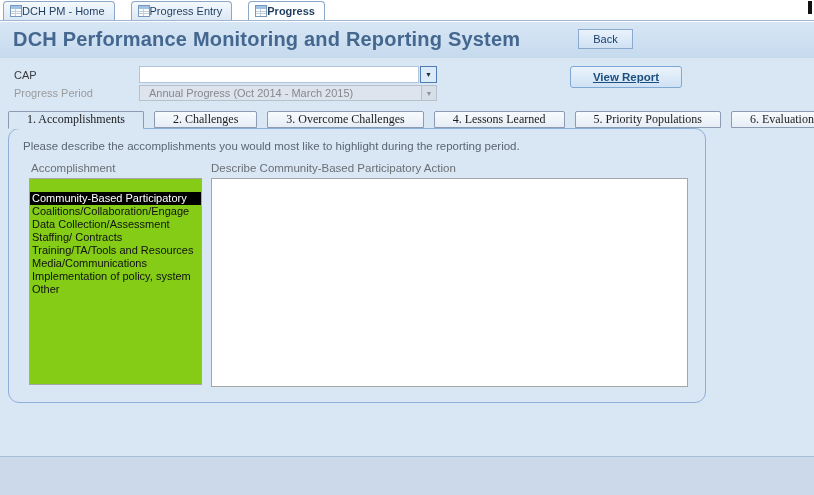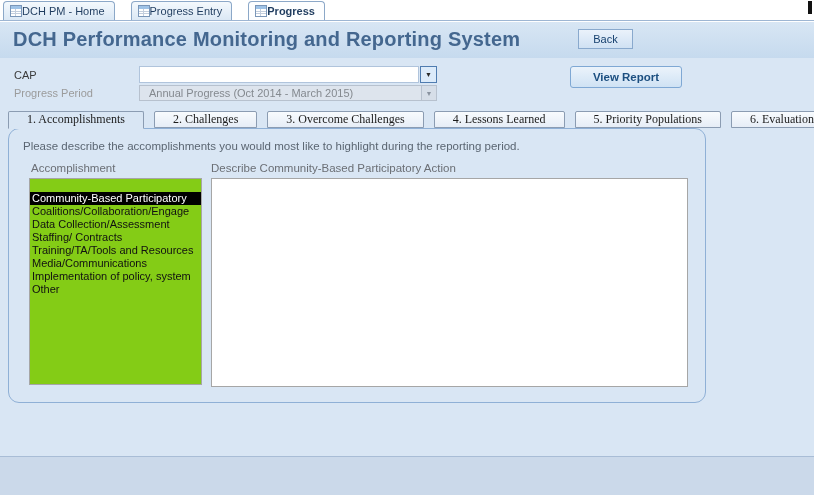--- a/index.html
+++ b/index.html
@@ -44,7 +44,7 @@
 
   .view-report-btn { position: absolute; left: 570px; top: 66px; width: 112px; height: 22px;
                      background: linear-gradient(#ebf3fb, #cfe2f4); border: 1px solid #7fa8d4; border-radius: 3px;
-                     font-size: 11.5px; font-weight: bold; color: #1c4f80; text-align: center; line-height: 20px; cursor: pointer; }
+                     font-size: 11.5px; font-weight: bold; color: #1c4f80; text-align: center; line-height: 20px; cursor: pointer; text-decoration: underline; }
 
   
   .page-tabs { position: absolute; left: 8px; top: 111px; display: flex; z-index: 2; }

